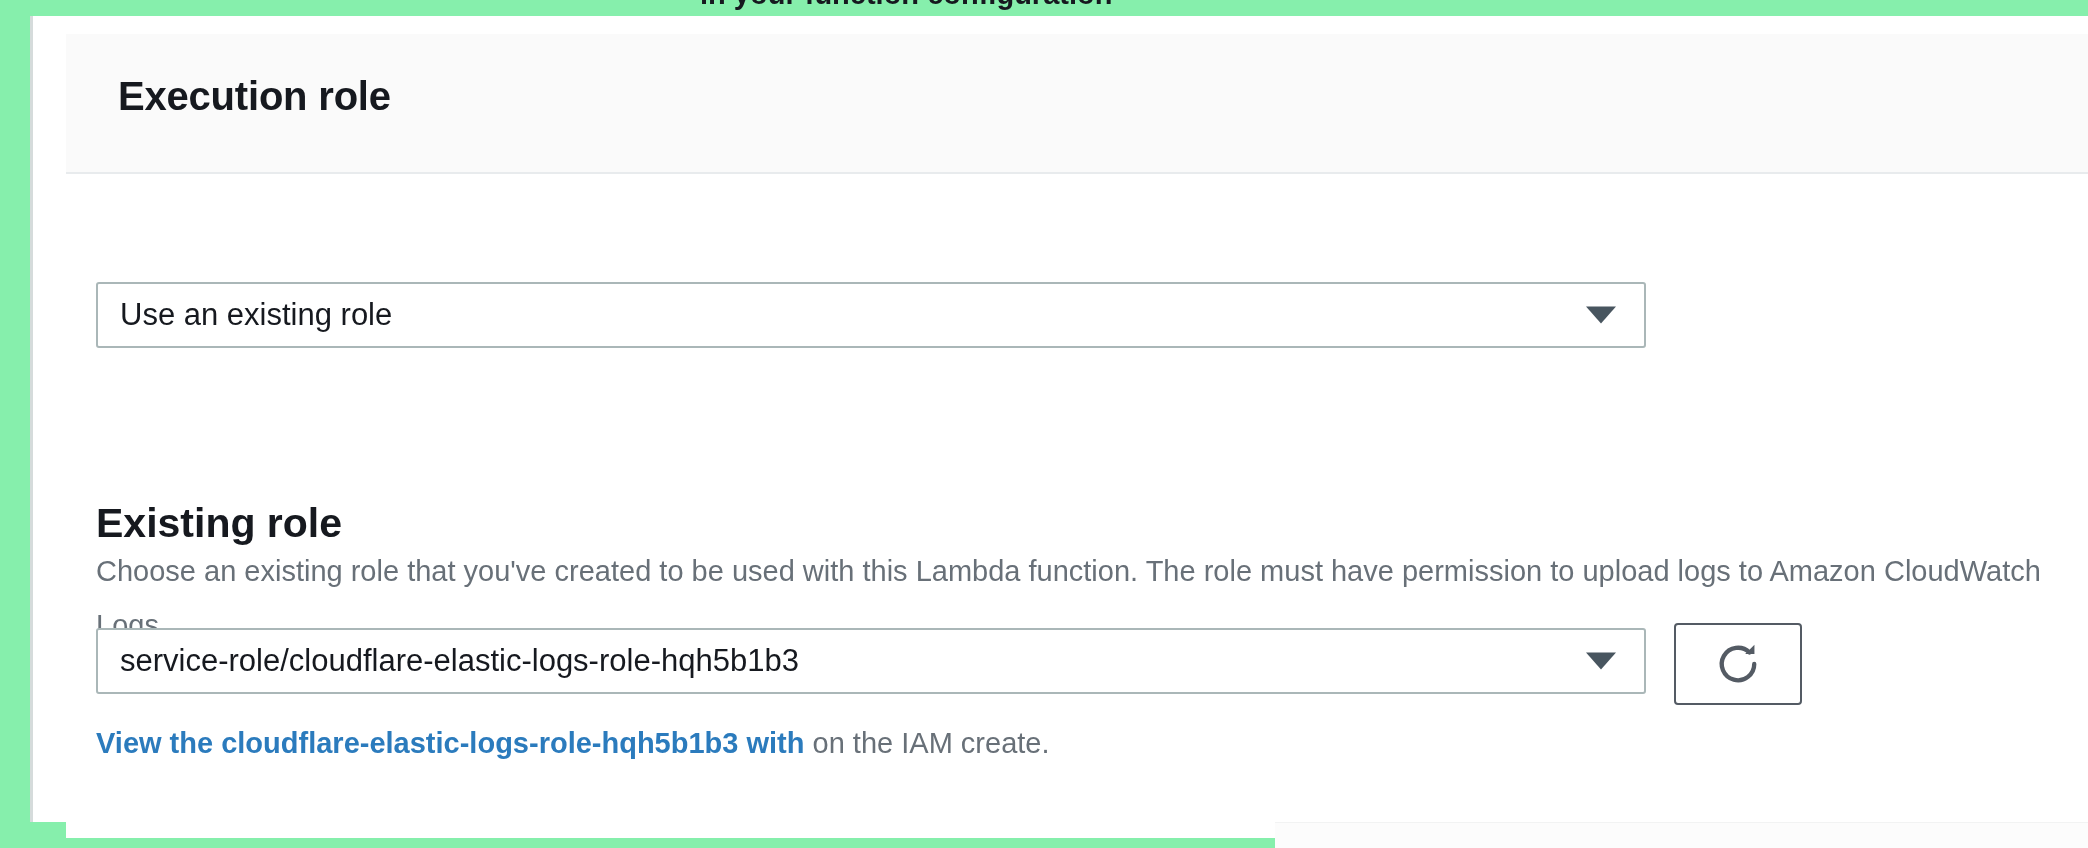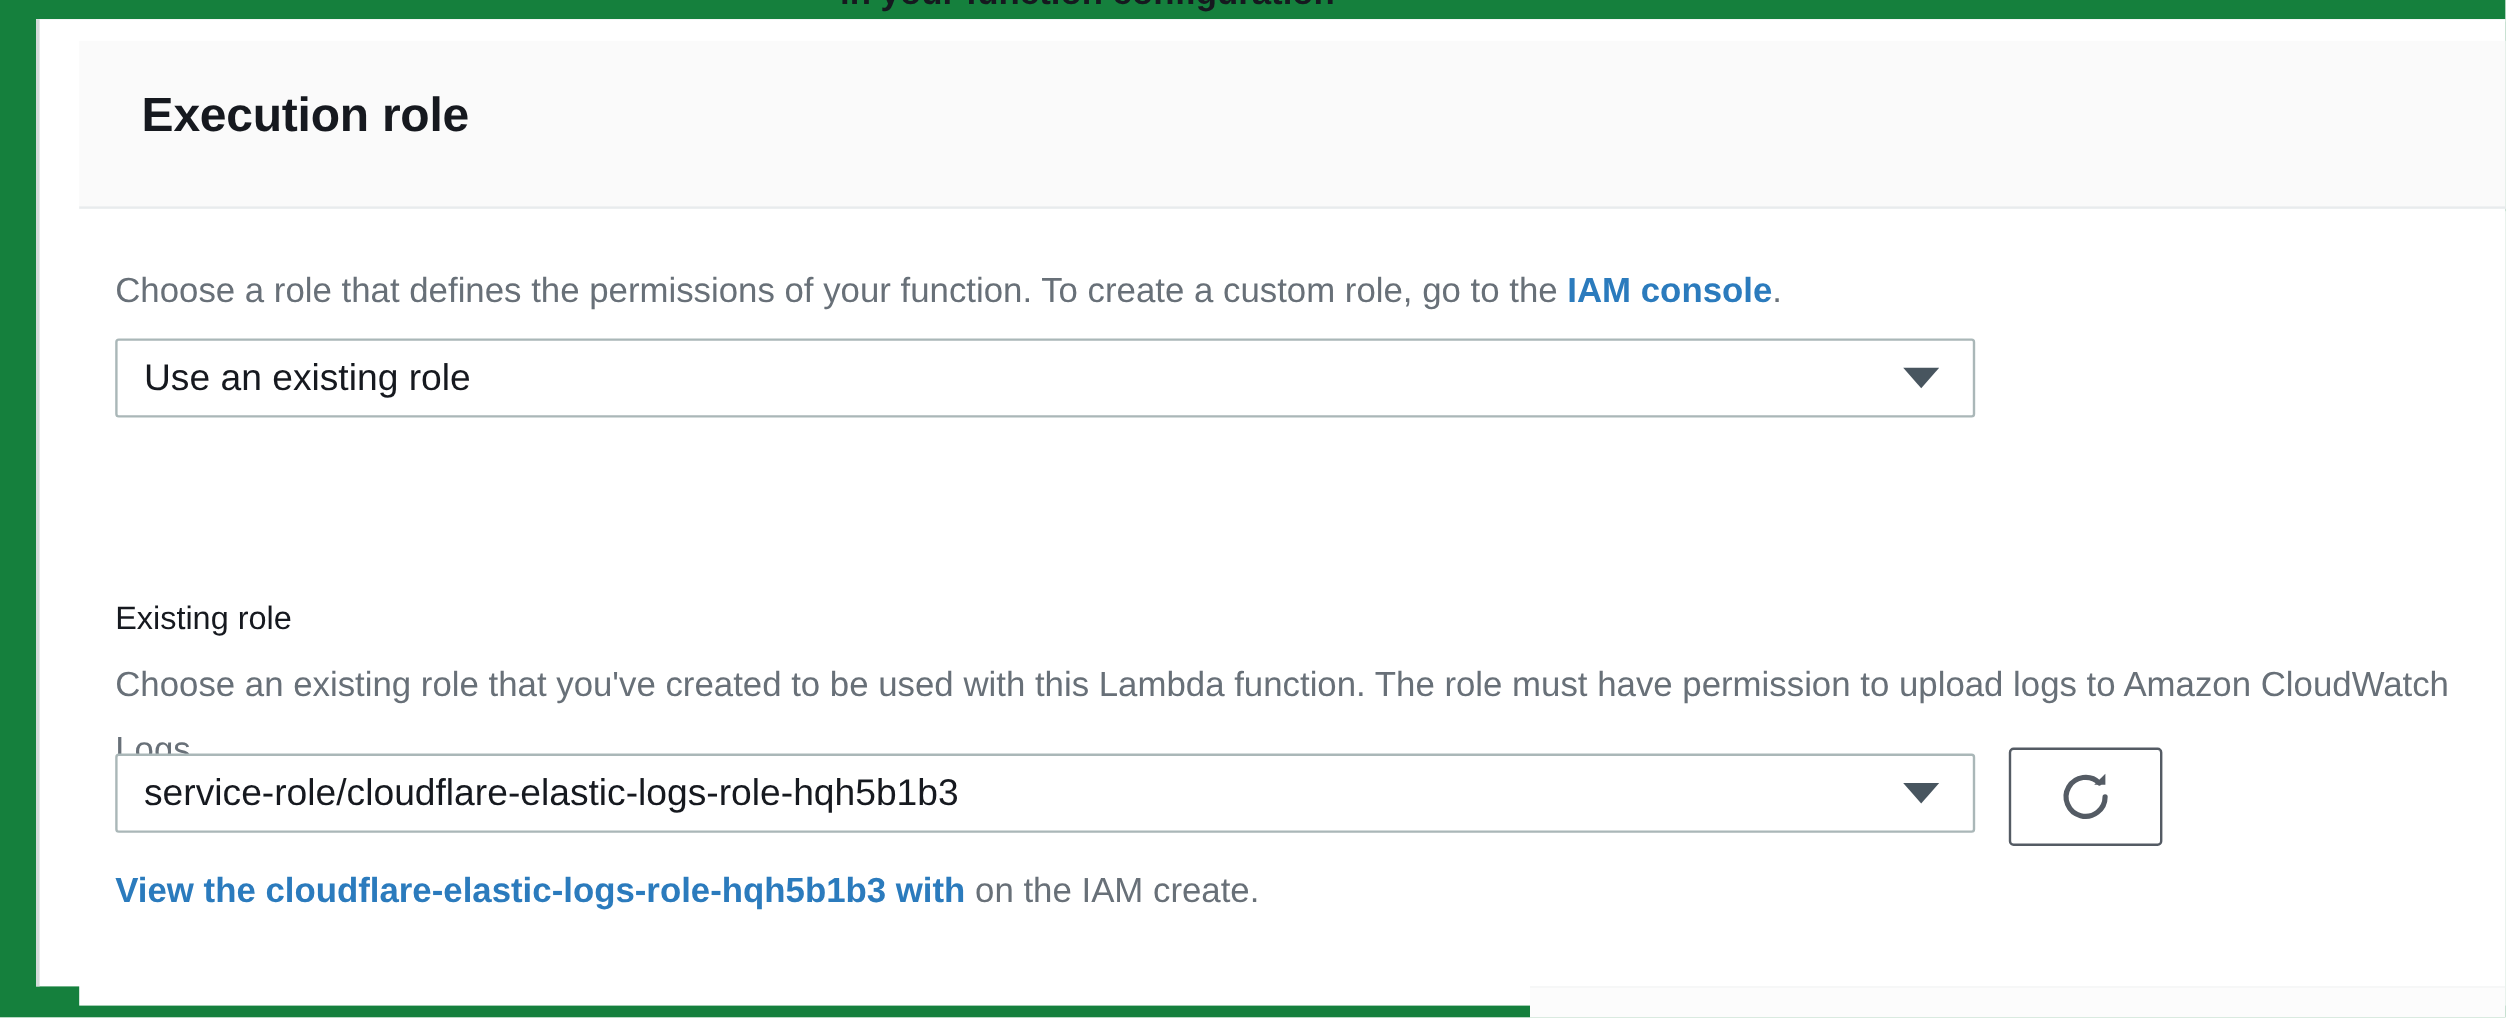--- a/index.html
+++ b/index.html
@@ -19,7 +19,7 @@
     position: relative;
     width: 2088px;
     height: 848px;
-    background: #15803d;
+    background: #86efac;
   }
 
   

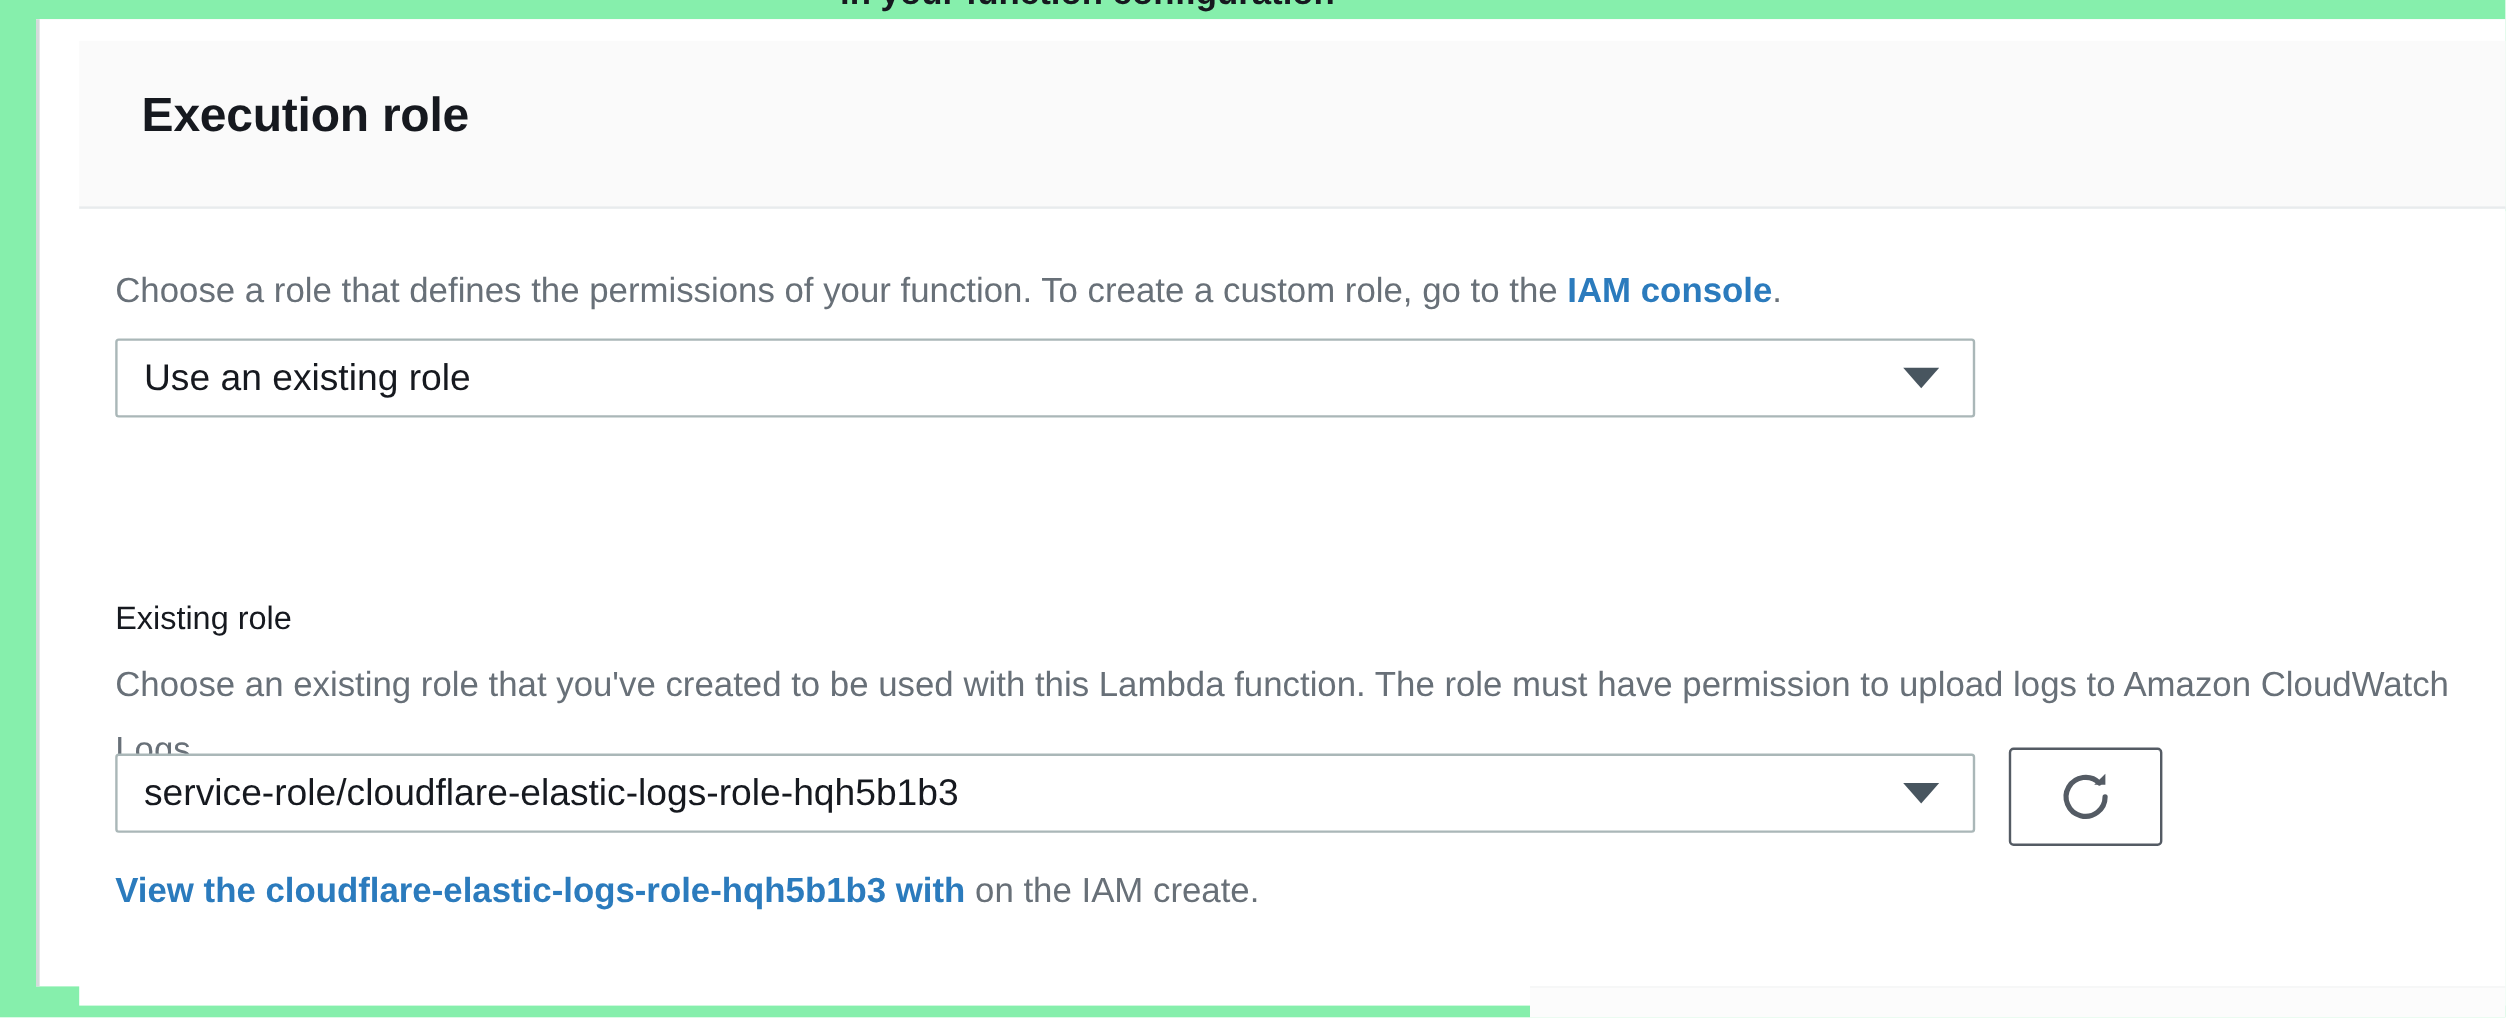--- a/index.html
+++ b/index.html
@@ -201,7 +201,6 @@
 
     <div class="card-body">
 
-      <div class="desc" style="left:30px; top:48px;"><span>Choose a role that defines the permissions of your function. To create a custom role, go to the </span><a class="link">IAM console</a><span>.</span></div>
 
       <div class="select" style="left:30px; top:106px; width:1550px;">
         <span class="value">Use an existing role</span>

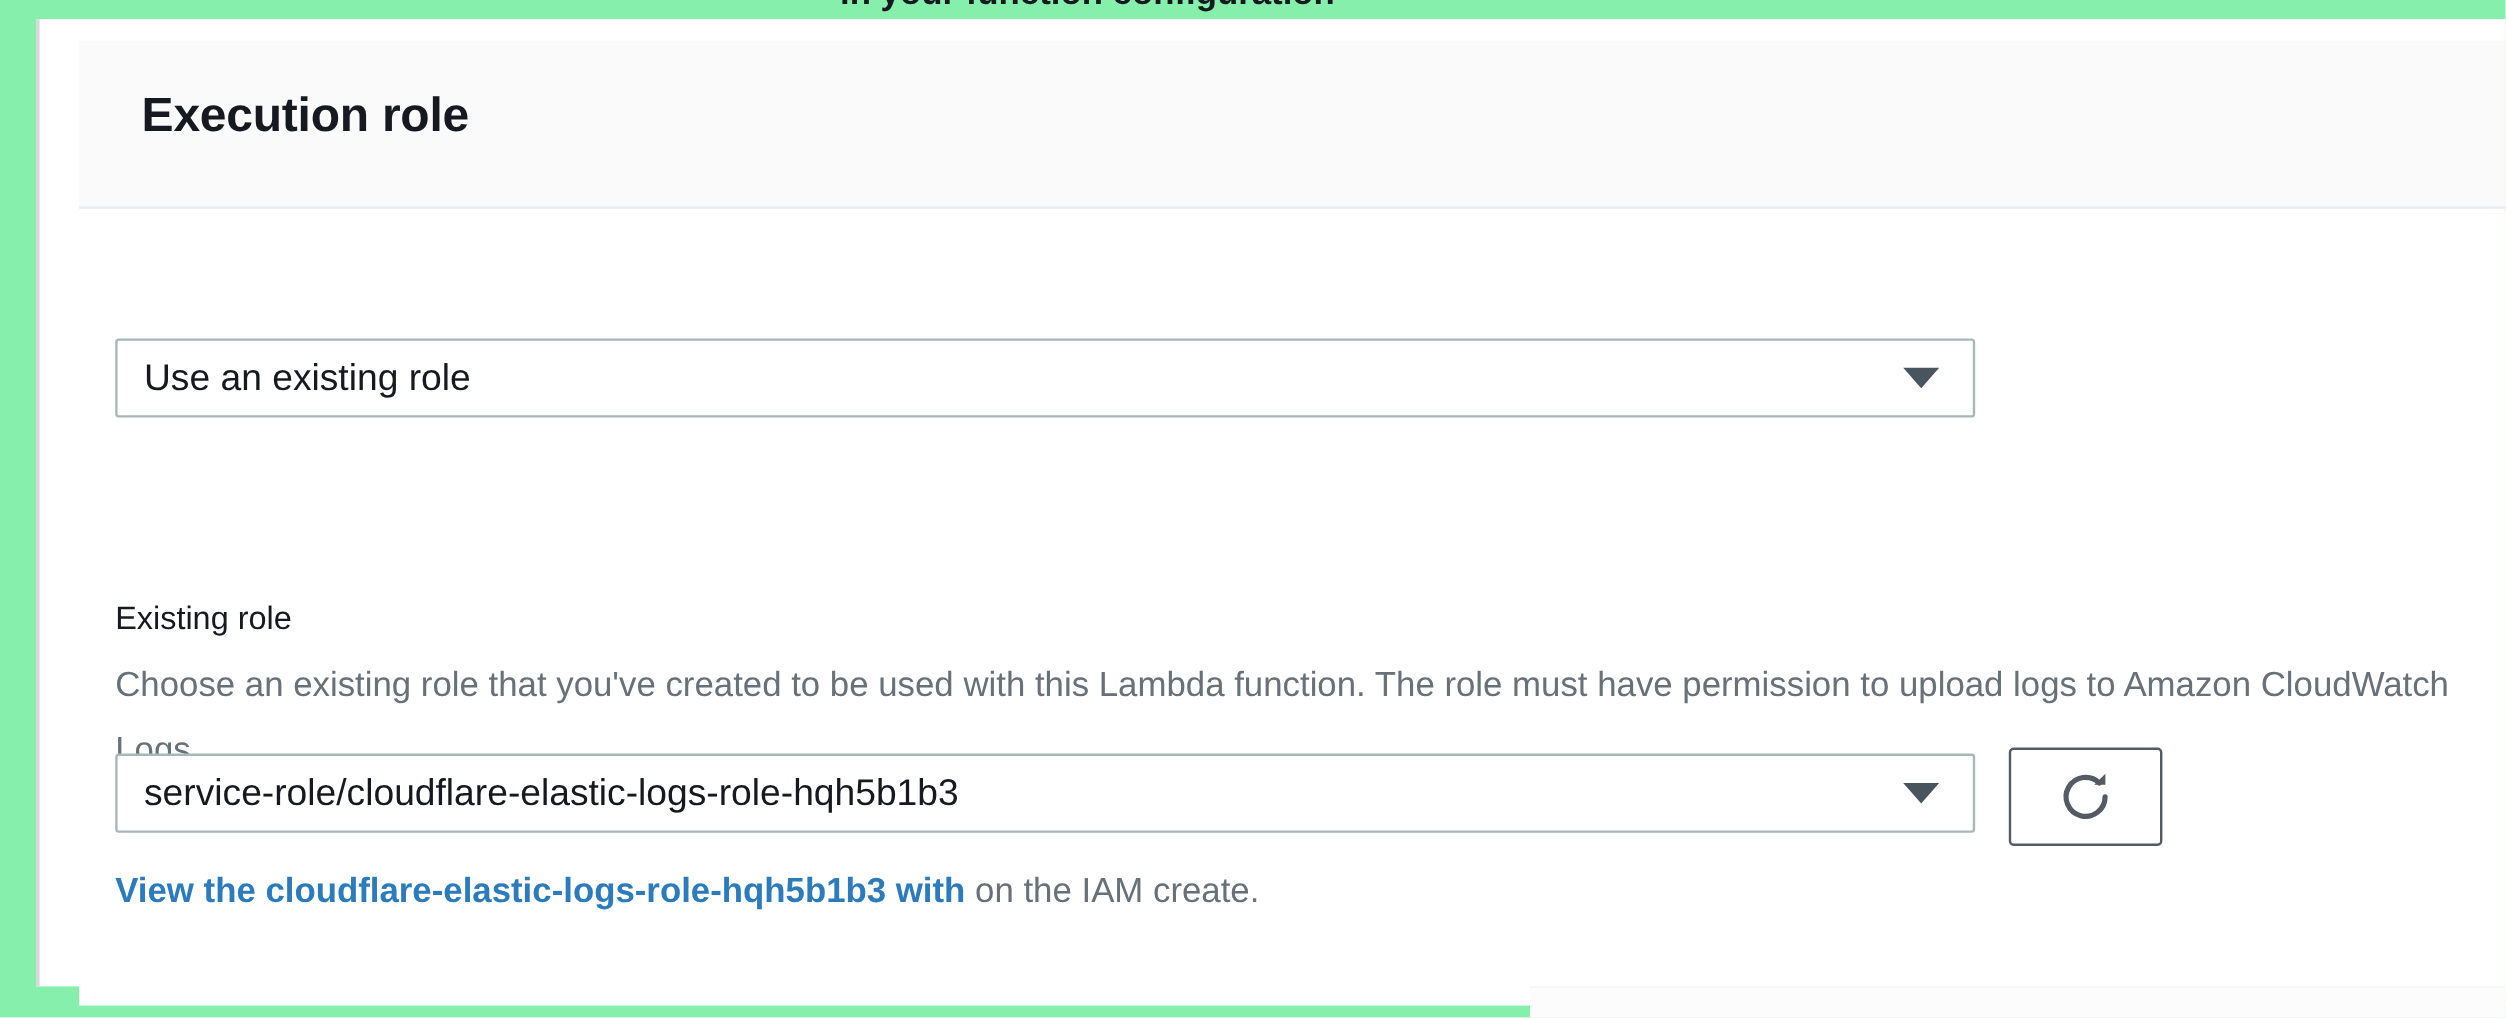--- a/index.html
+++ b/index.html
@@ -115,9 +115,9 @@
 
   .field-label {
     position: absolute;
-    font-size: 27px;
-    color: #16191f;
-    font-weight: normal;
+    font-size: 41px;
+    color: #16191f;
+    font-weight: bold;
     white-space: nowrap;
   }
 

